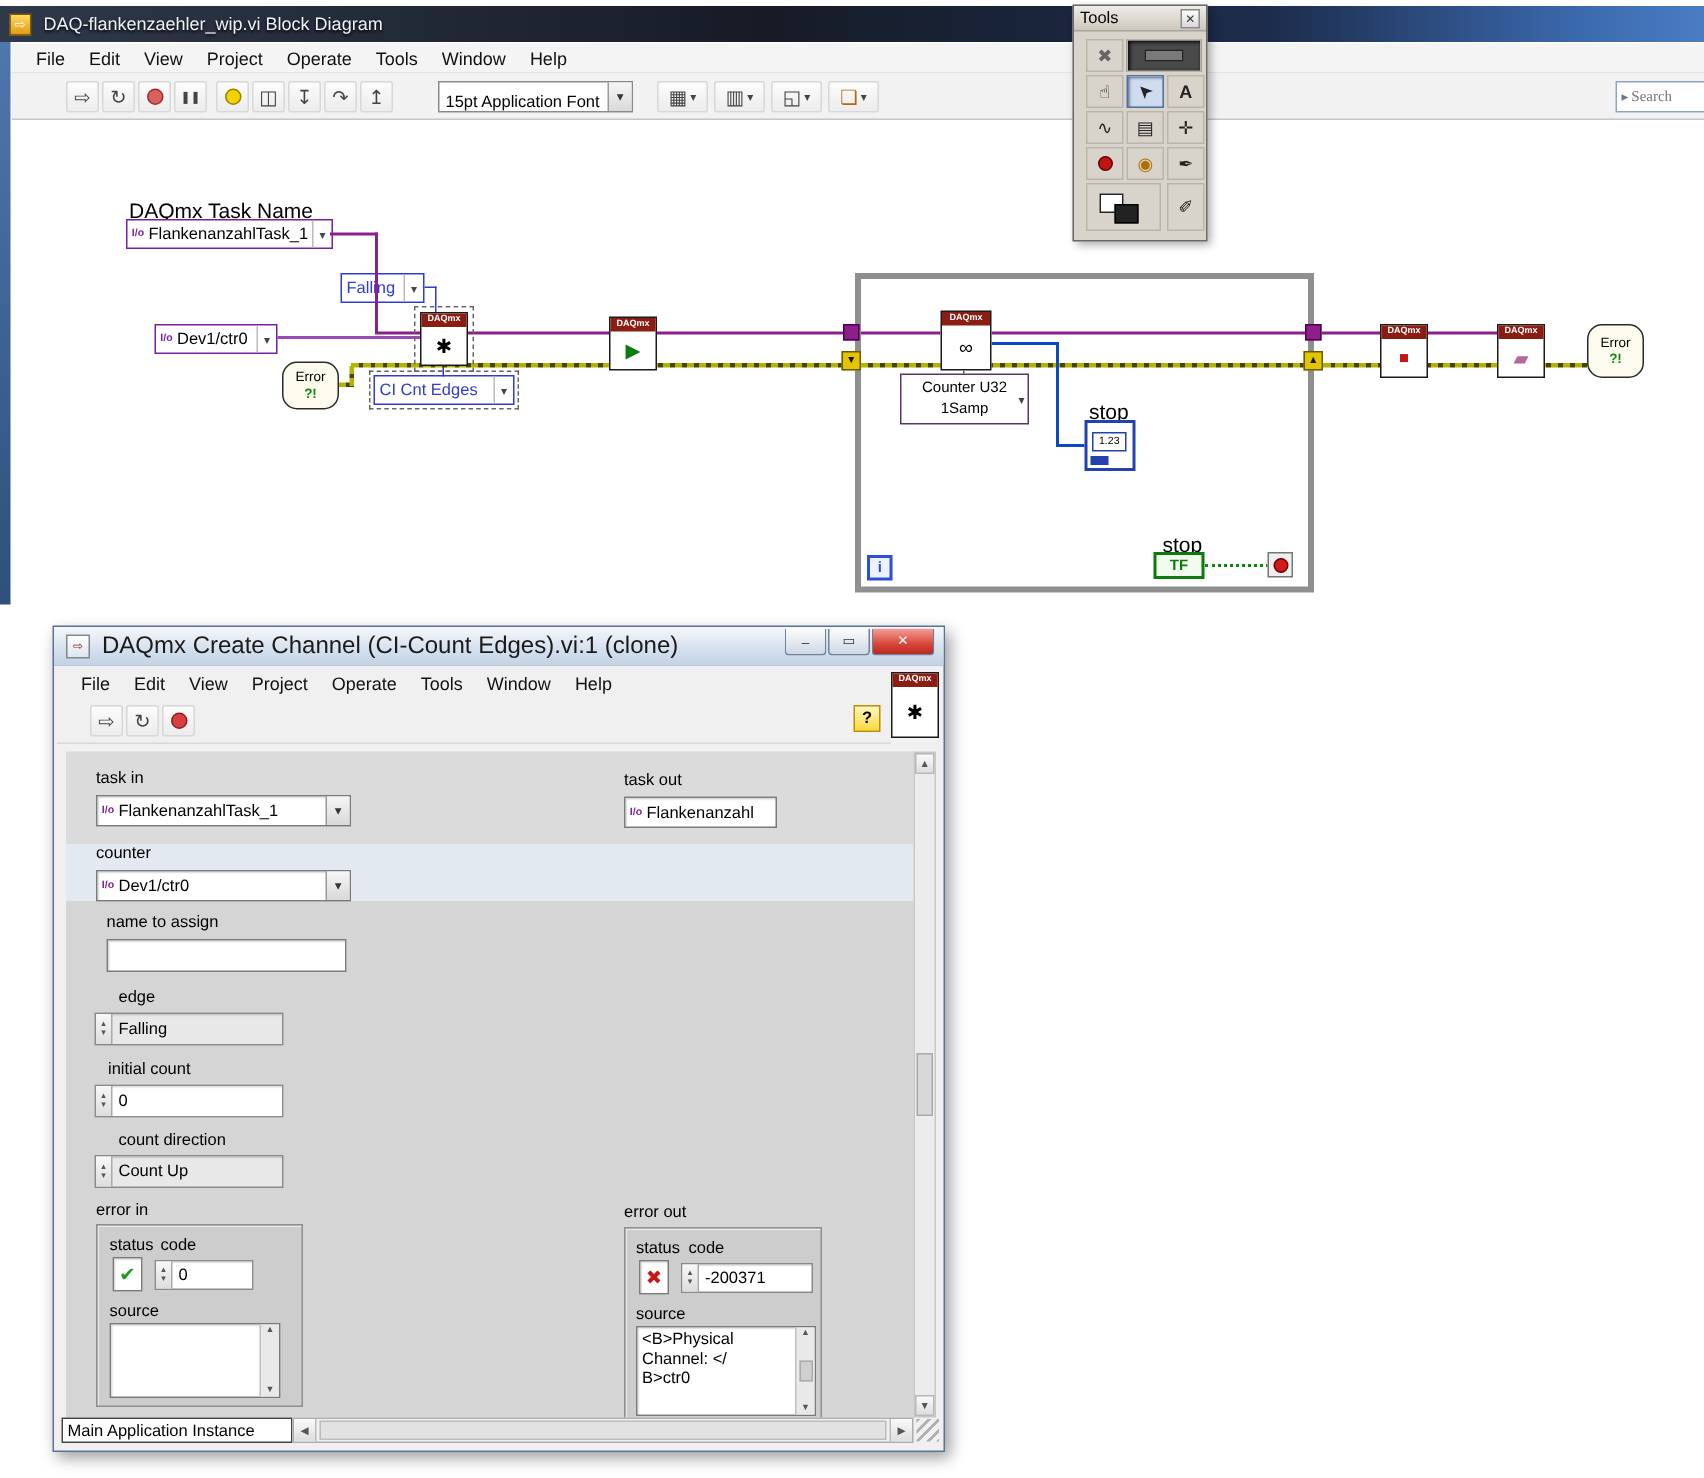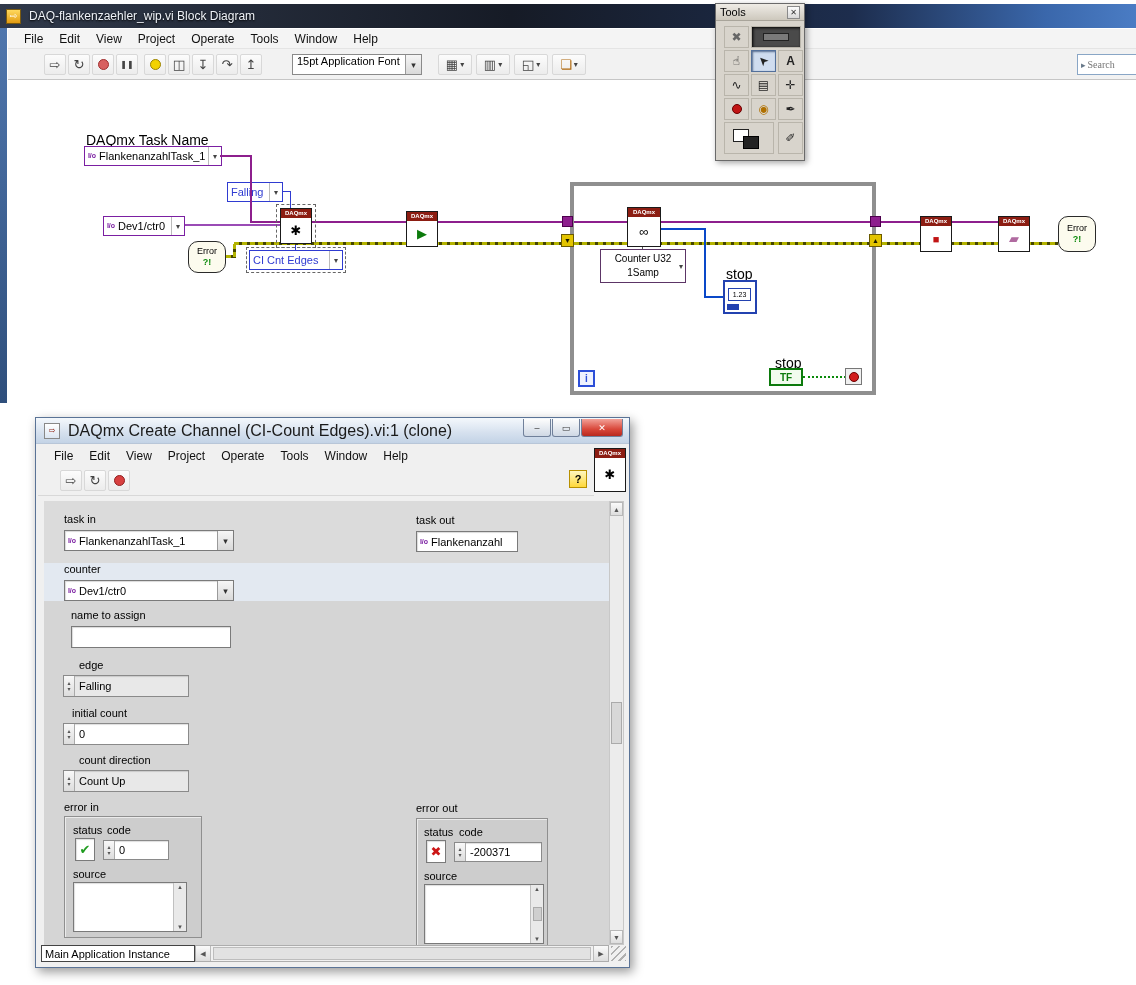--- a/index.html
+++ b/index.html
@@ -16,7 +16,7 @@
 .toolbar{left:8px;top:49px;width:1128px;height:31px;background:#f2f2f2;border-bottom:1px solid #c6c6c6}
 .tbtn{position:absolute;top:5px;width:22px;height:21px;display:flex;align-items:center;justify-content:center;font-size:13px;color:#444;border:1px solid #d8d8d8;border-radius:2px;background:linear-gradient(#fcfcfc,#ececec)}
 .circ{width:11px;height:11px;border-radius:50%}
-.combo{position:absolute;background:#fff;border:1px solid #8a8a8a;display:flex;align-items:flex-start;font-size:11px}
+.combo{position:absolute;background:#fff;border:1px solid #8a8a8a;display:flex;align-items:flex-end;font-size:11px}
 .combo .tx{flex:1;padding-left:4px;white-space:nowrap;overflow:hidden}
 .dd{width:16px;align-self:stretch;background:linear-gradient(#f6f6f6,#d9d9d9);border-left:1px solid #9a9a9a;display:flex;align-items:center;justify-content:center;font-size:9px;color:#333}
 .searchbox{position:absolute;left:1069px;top:5px;width:64px;height:21px;border:1px solid #89a6c6;background:#fff;display:flex;align-items:center;padding-left:3px}

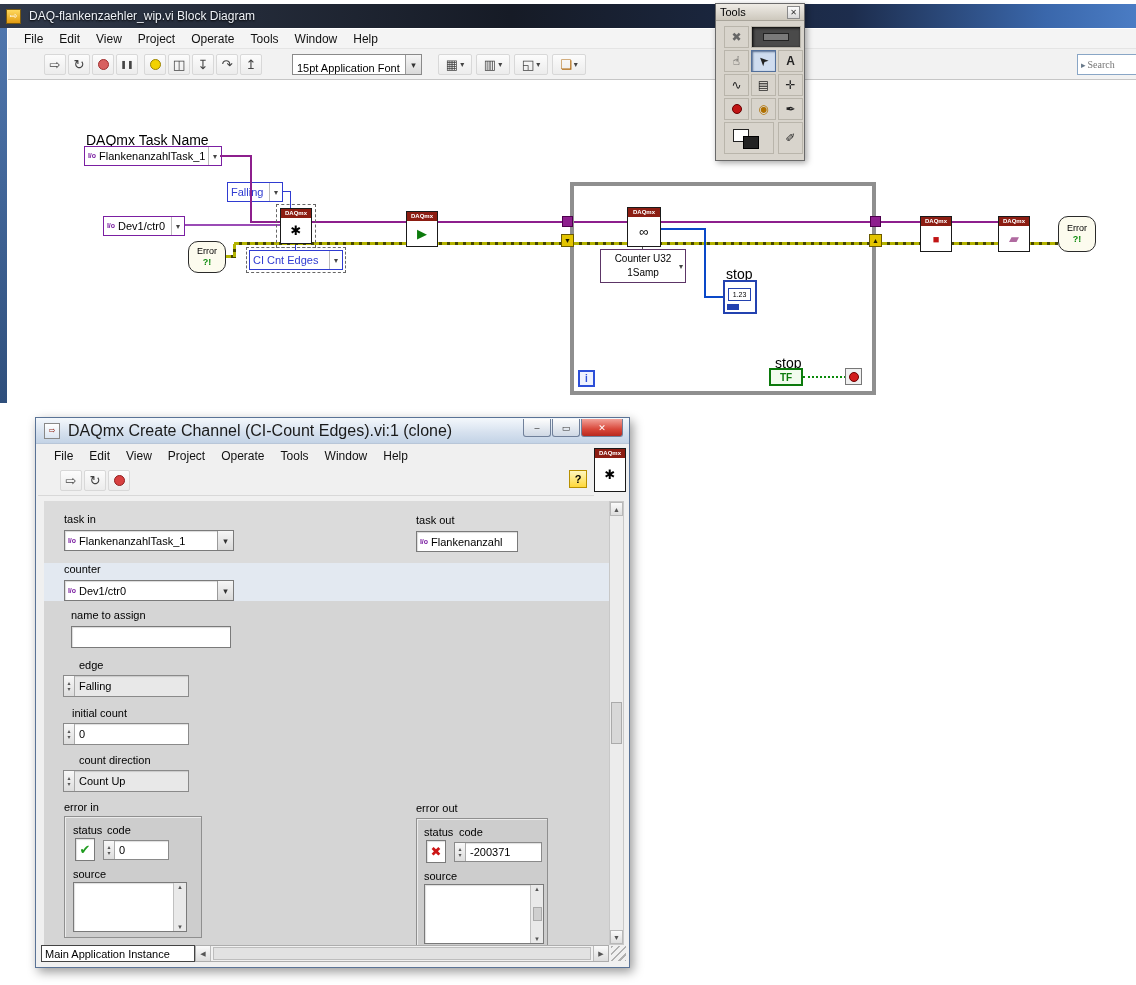--- a/index.html
+++ b/index.html
@@ -458,6 +458,11 @@
       </div>
       <span class="fl" style="left:7px;top:51px">source</span>
       <div class="srcbox" style="left:7px;top:65px;width:120px;height:60px">
+        <span class="txt">
+          <span style="display:block">&lt;B&gt;Physical</span>
+          <span style="display:block">Channel: &lt;/</span>
+          <span style="display:block">B&gt;ctr0</span>
+        </span>
         <span class="sbar">
             <span>▲</span>
             <span style="width:9px;height:14px;background:#cfcfcf;border:1px solid #aaa"></span>

